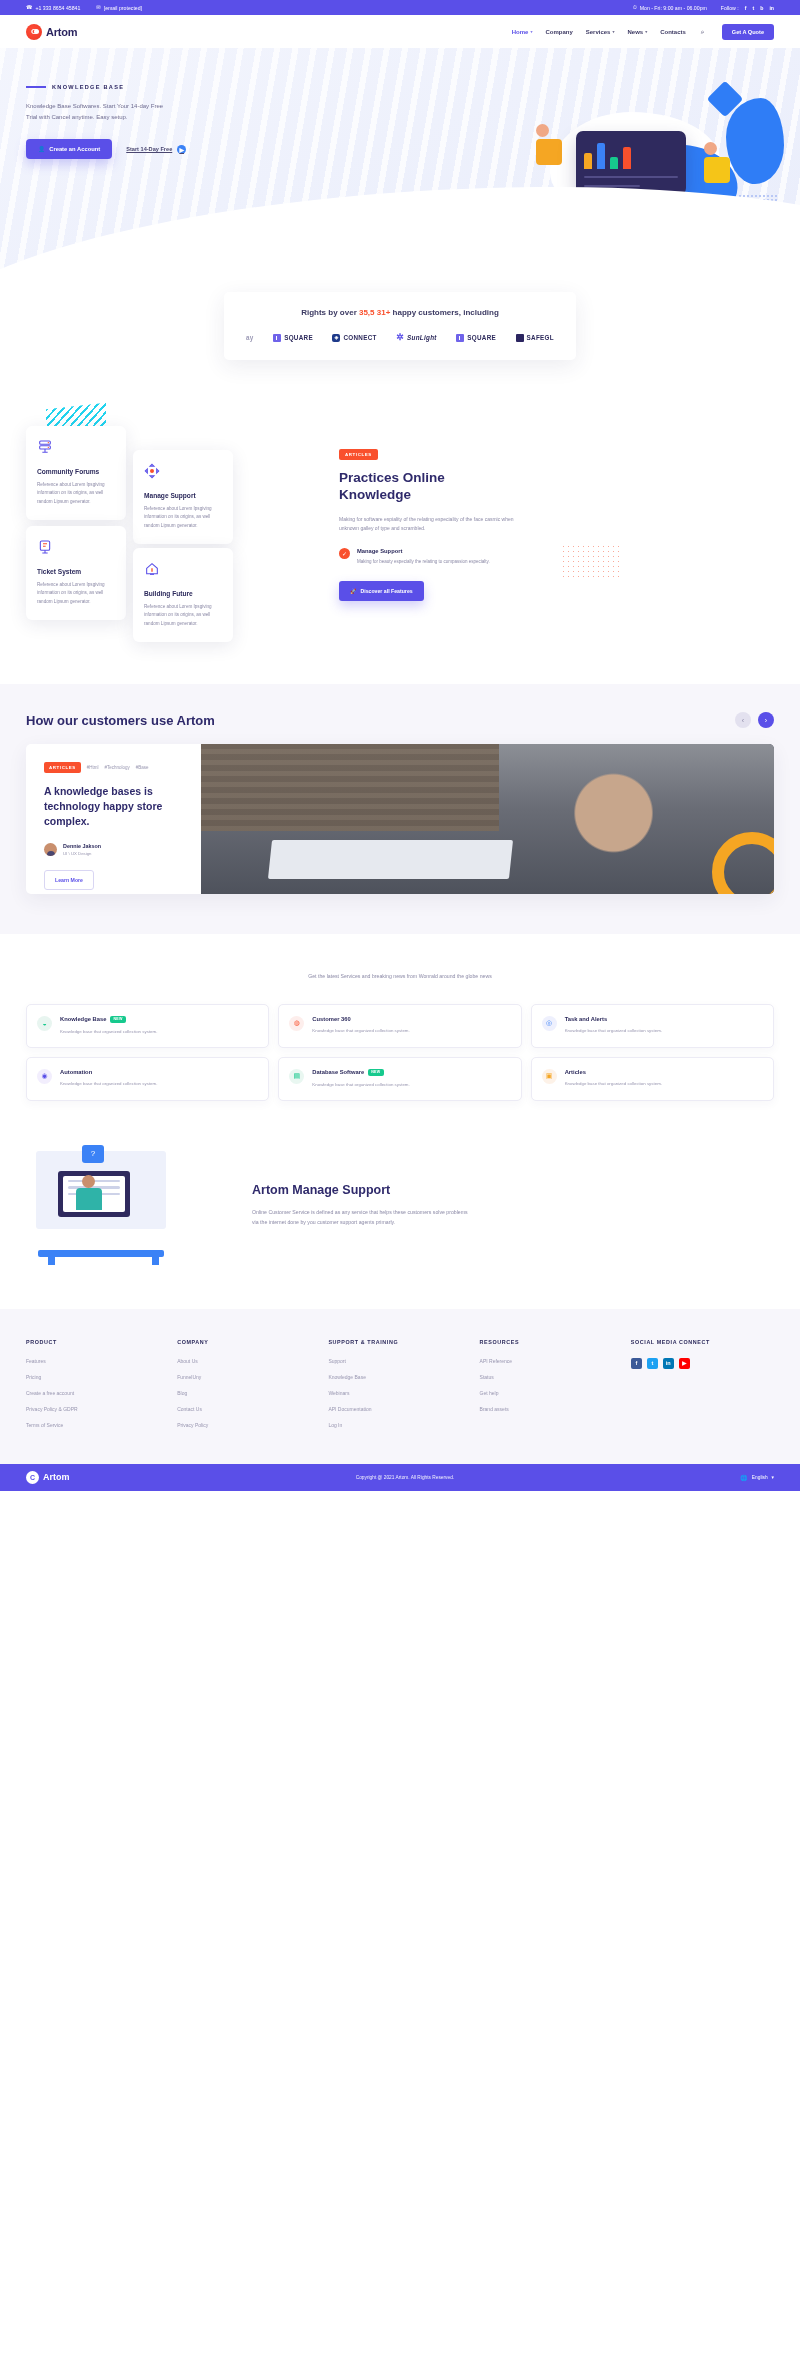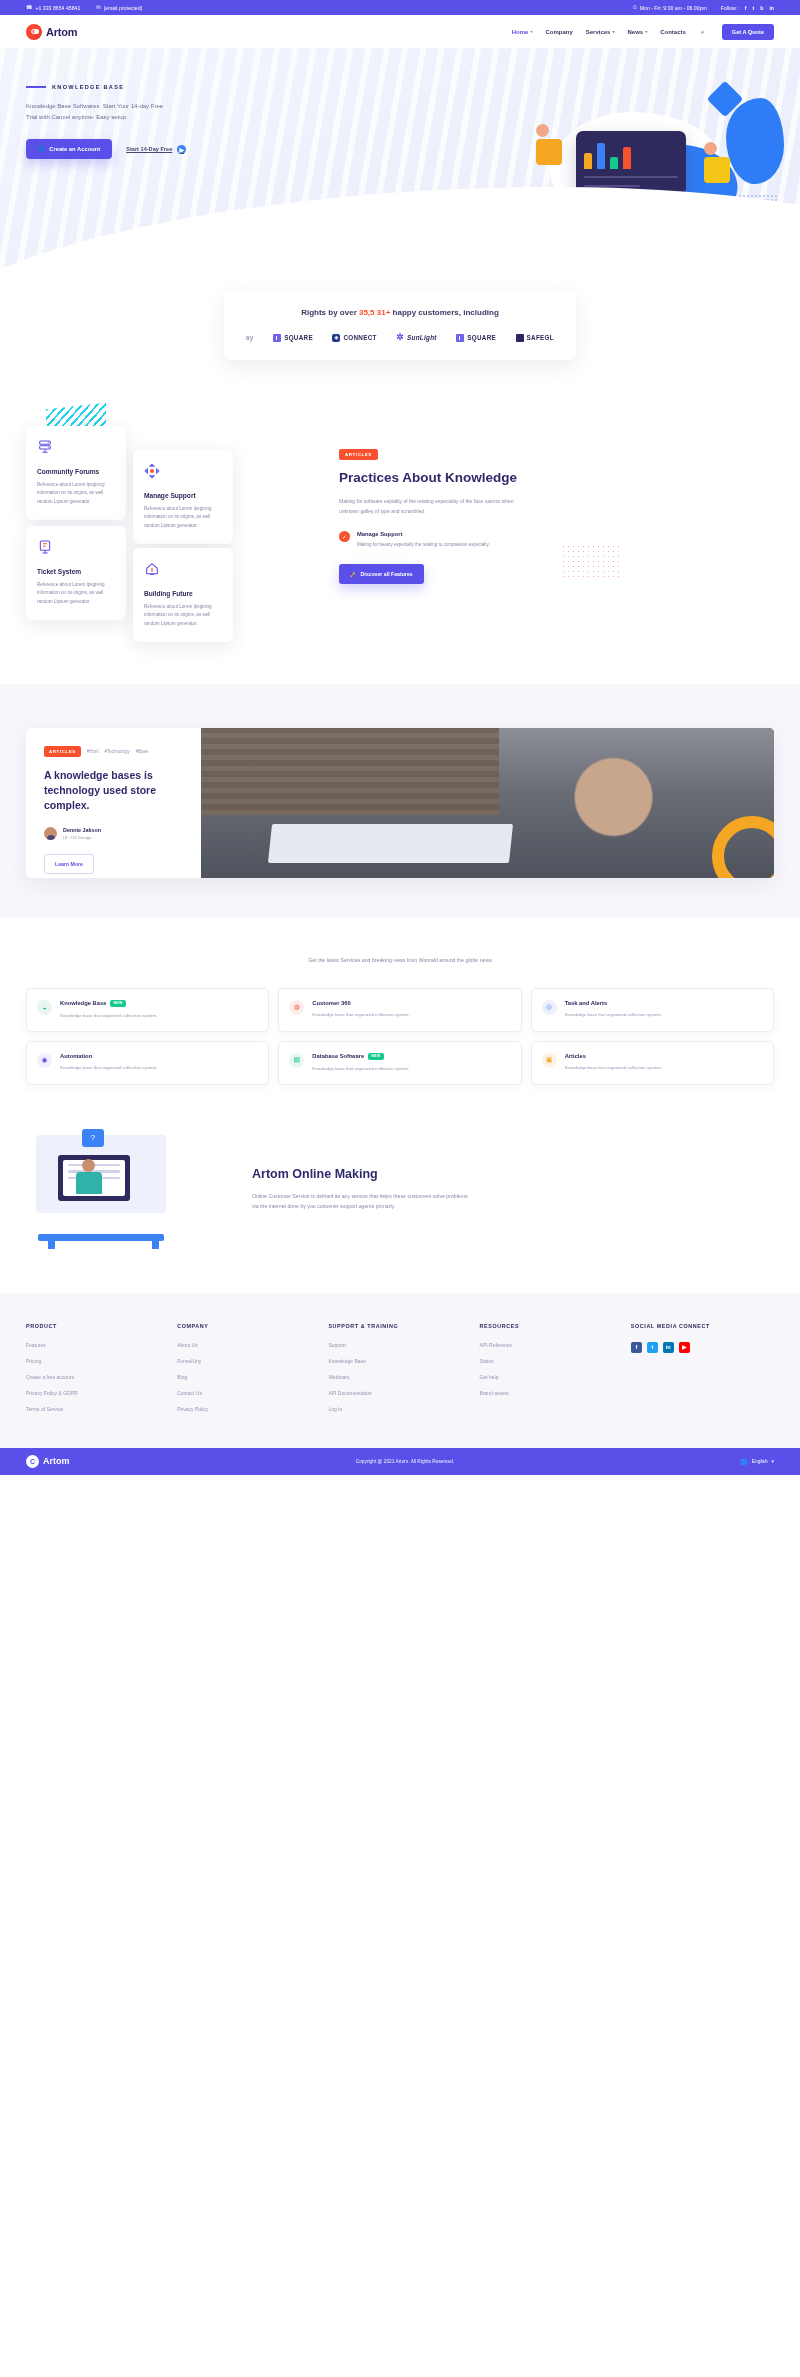--- a/index.html
+++ b/index.html
@@ -515,7 +515,7 @@
 
     <div class="practice">
       <span class="tag">ARTICLES</span>
-      <h2>Practices About Knowledge</h2>
+      <h2>Practices Online Knowledge</h2>
       <p>Making for software espiality of the relating especiality of the face casmic when unknown galley of type and scrambled.</p>
       <div class="chk-row">
         <span class="chk">✓</span>

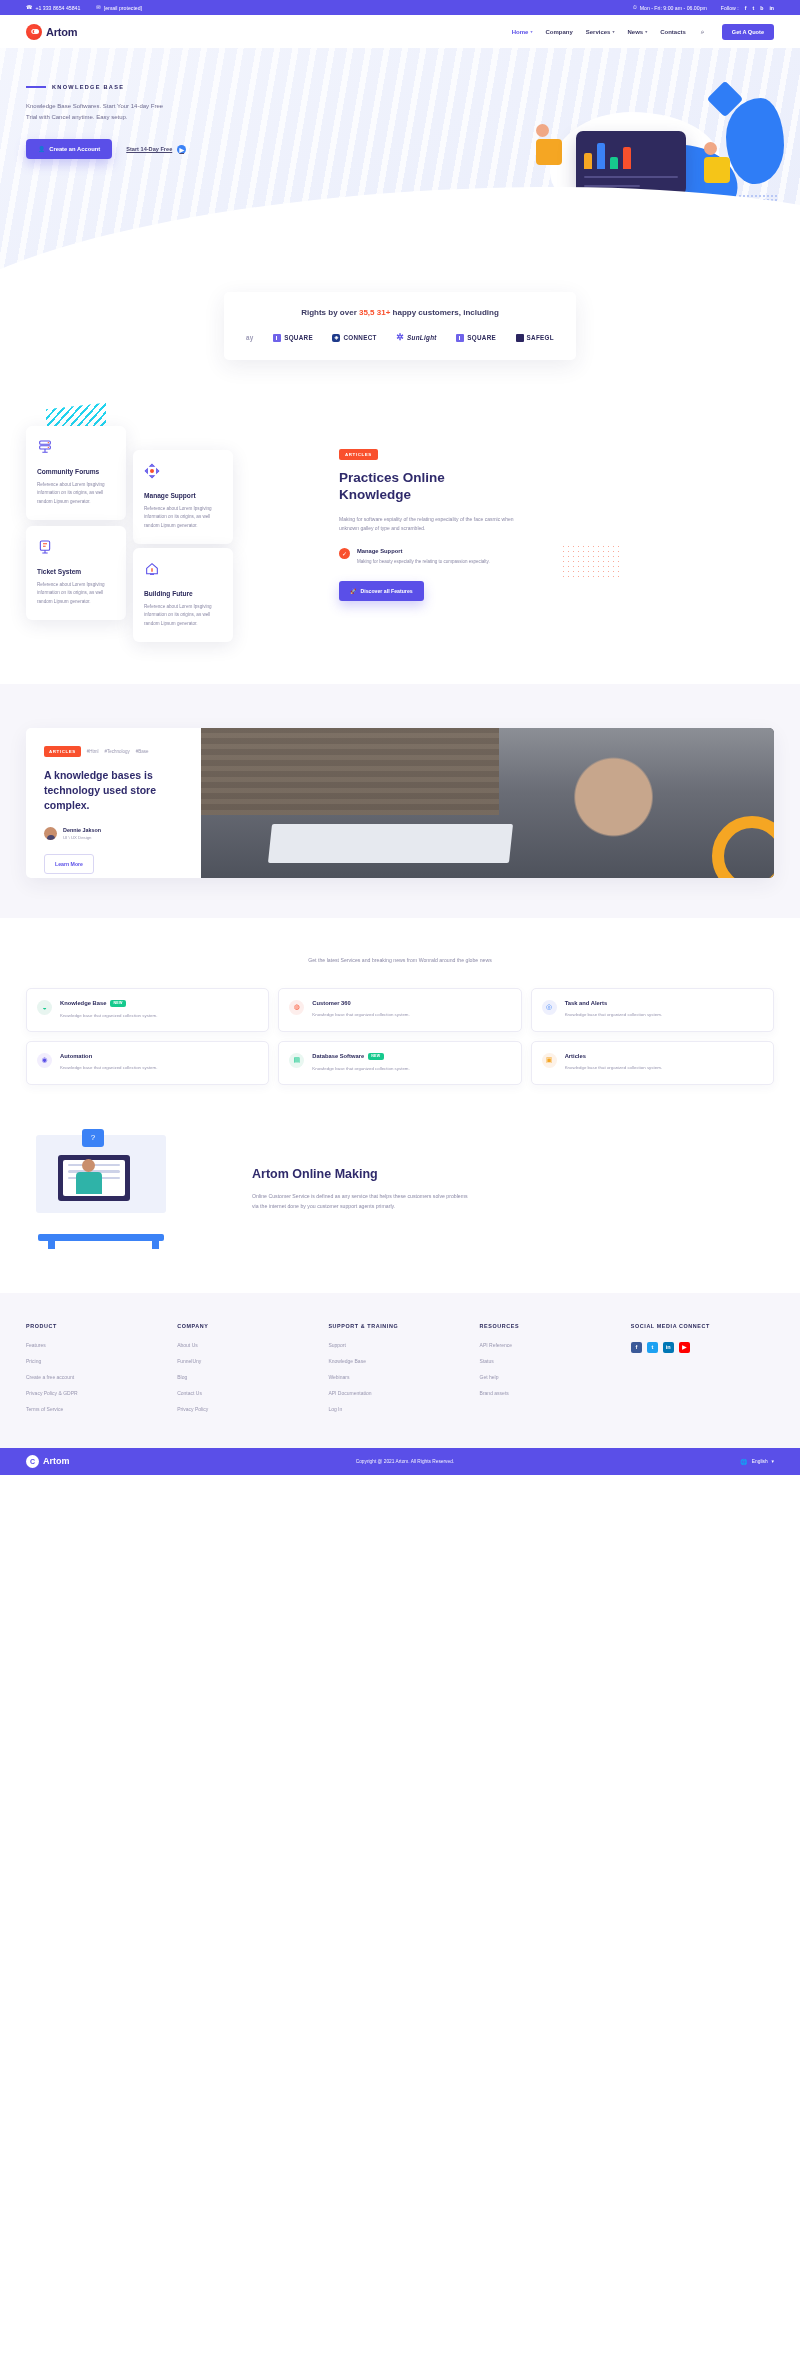--- a/index.html
+++ b/index.html
@@ -533,6 +533,13 @@
   </div>
 
   <div class="customers">
+    <div class="cust-head">
+      <h2>How our customers use Artom</h2>
+      <div class="arrows">
+        <button class="arrow prev">‹</button>
+        <button class="arrow next">›</button>
+      </div>
+    </div>
     <div class="testimonial">
       <div class="t-left">
         <div class="t-tags">

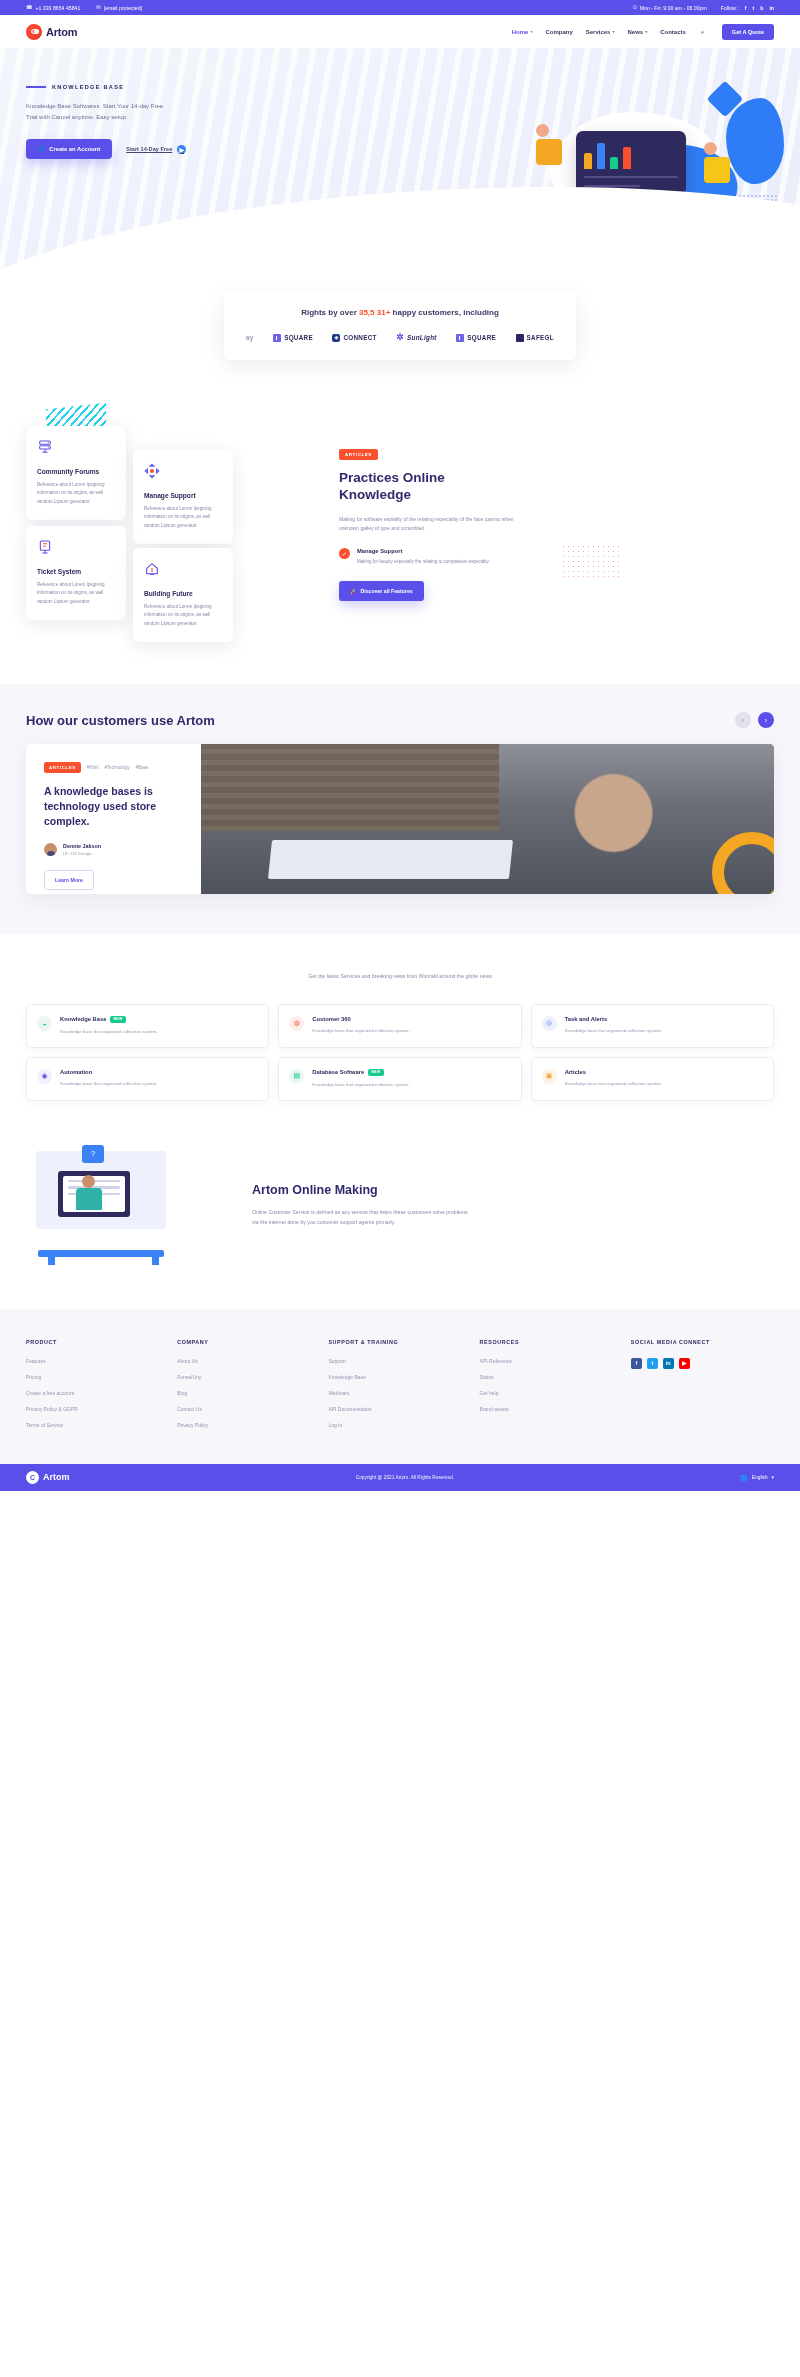--- a/index.html
+++ b/index.html
@@ -548,7 +548,7 @@
           <span class="mini">#Technology</span>
           <span class="mini">#Base</span>
         </div>
-        <h3>A knowledge bases is technology used store complex.</h3>
+        <h3>A knowledge bases is technology happy store complex.</h3>
         <div class="author">
           <span class="avatar"></span>
           <div>

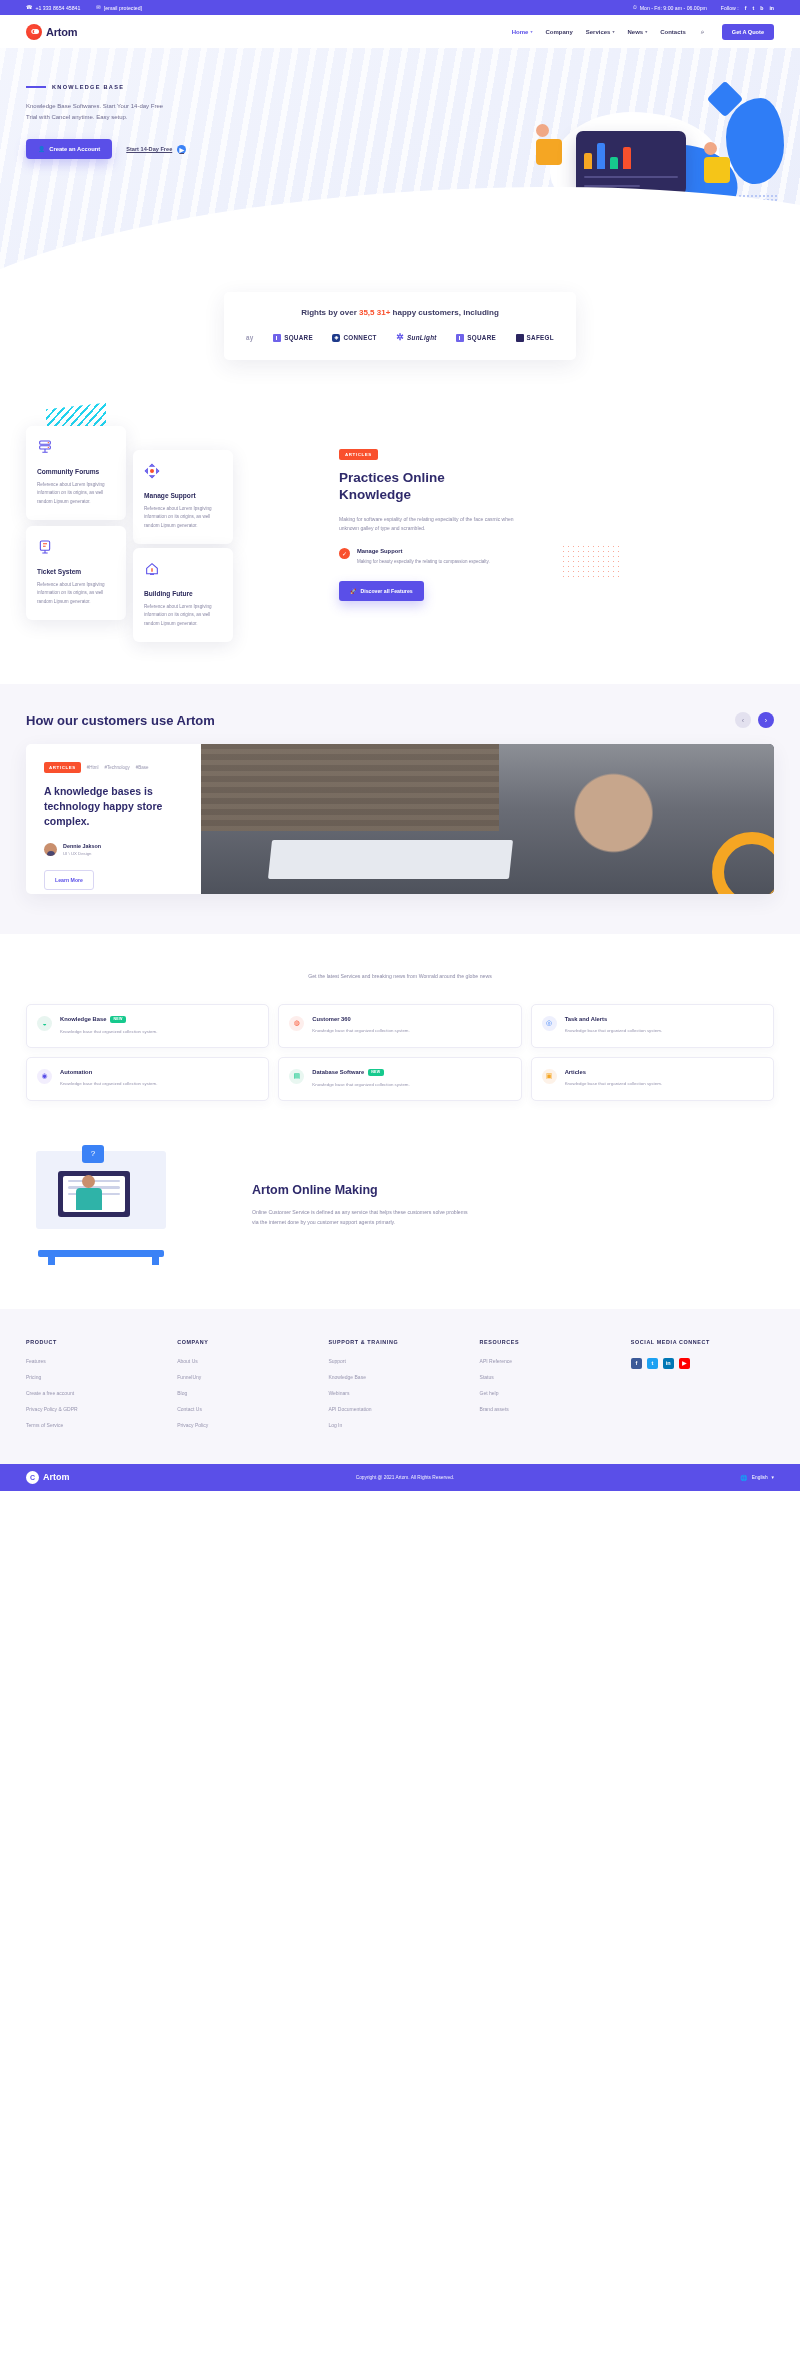--- a/index.html
+++ b/index.html
@@ -655,7 +655,7 @@
       <div class="oa-leg" style="left:126px"></div>
     </div>
     <div class="online-text">
-      <h2>Artom Online Making</h2>
+      <h2>Artom Manage Support</h2>
       <p>Online Customer Service is defined as any service that helps these customers solve problems via the internet done by you customer support agents primarly.</p>
     </div>
   </div>

